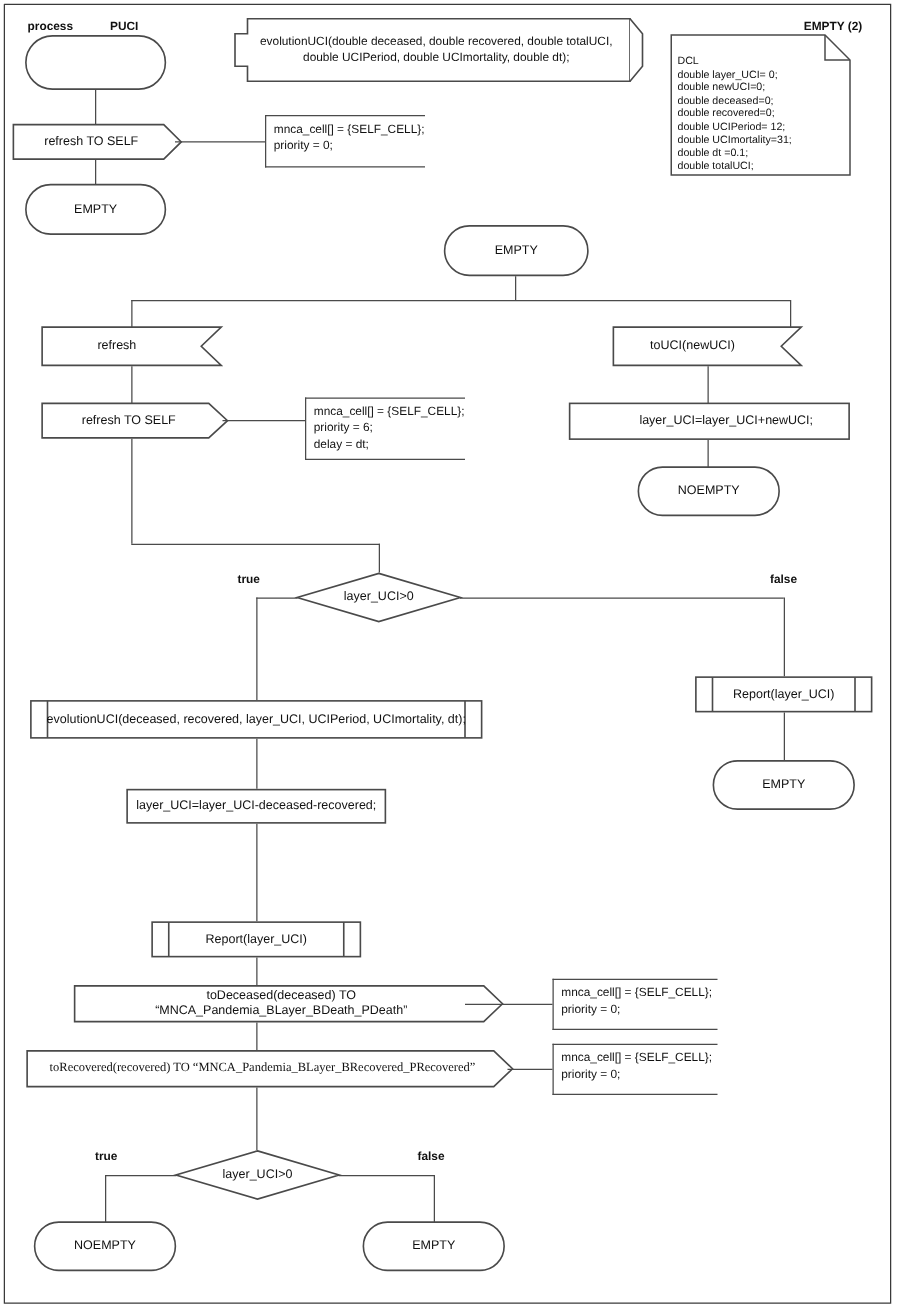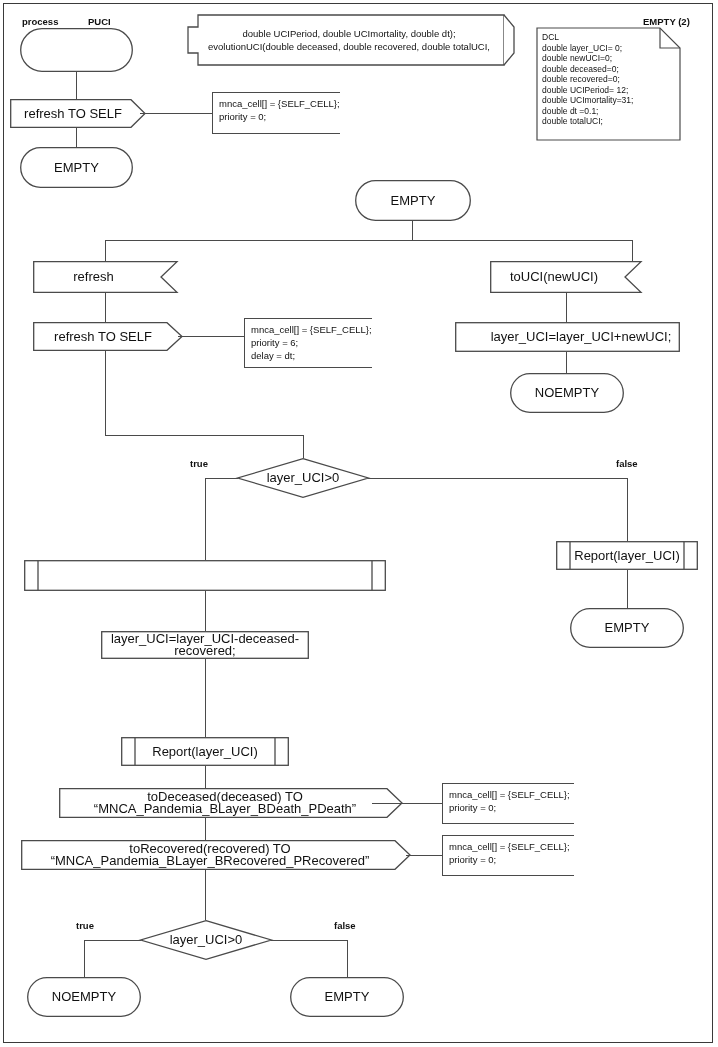--- a/index.html
+++ b/index.html
@@ -127,8 +127,8 @@
       <path d="M 318 0 L 328 12 L 328 38 L 318 50" fill="#ffffff" stroke="#4a4a4a" stroke-width="1.3"></path>
     </svg>
     <div class="procdecl-text">
+      <div>evolutionUCI(double deceased, double recovered, double totalUCI,</div>
       <div>double UCIPeriod, double UCImortality, double dt);</div>
-      <div>evolutionUCI(double deceased, double recovered, double totalUCI,</div>
     </div>
   </div>
 

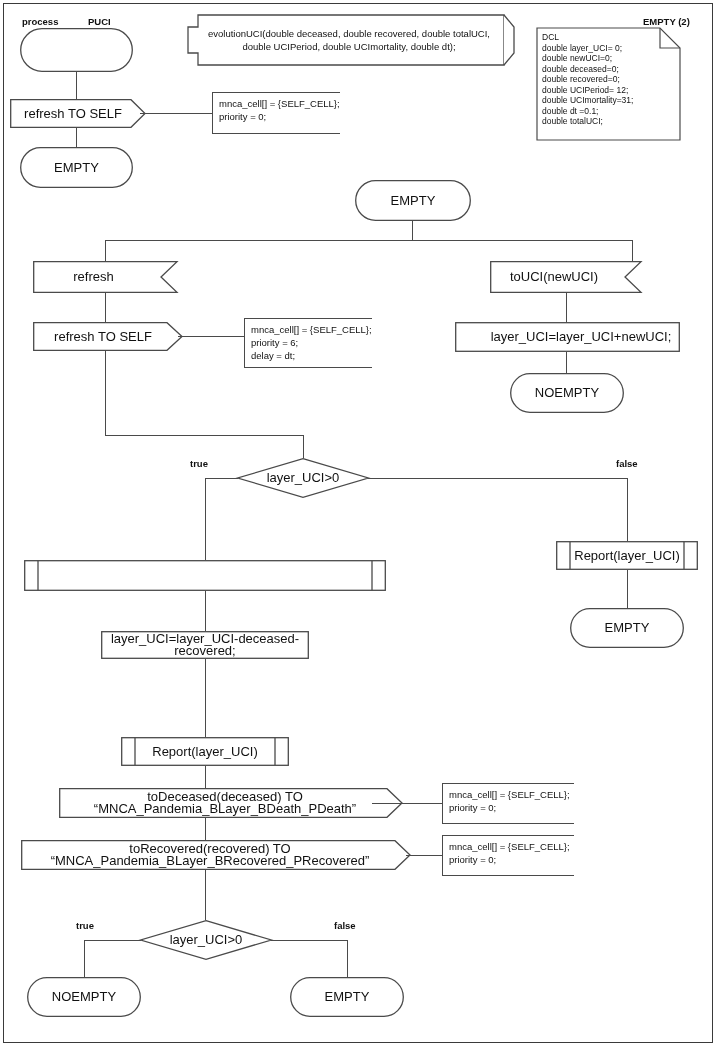--- a/index.html
+++ b/index.html
@@ -93,6 +93,7 @@
     line-height: 10.5px;
     padding: 4px 5px;
     box-sizing: border-box;
+    margin-top: 11px;
   }
   .note .note-lines { position: relative; z-index: 2; }
   .note .note-lines div { white-space: nowrap; }

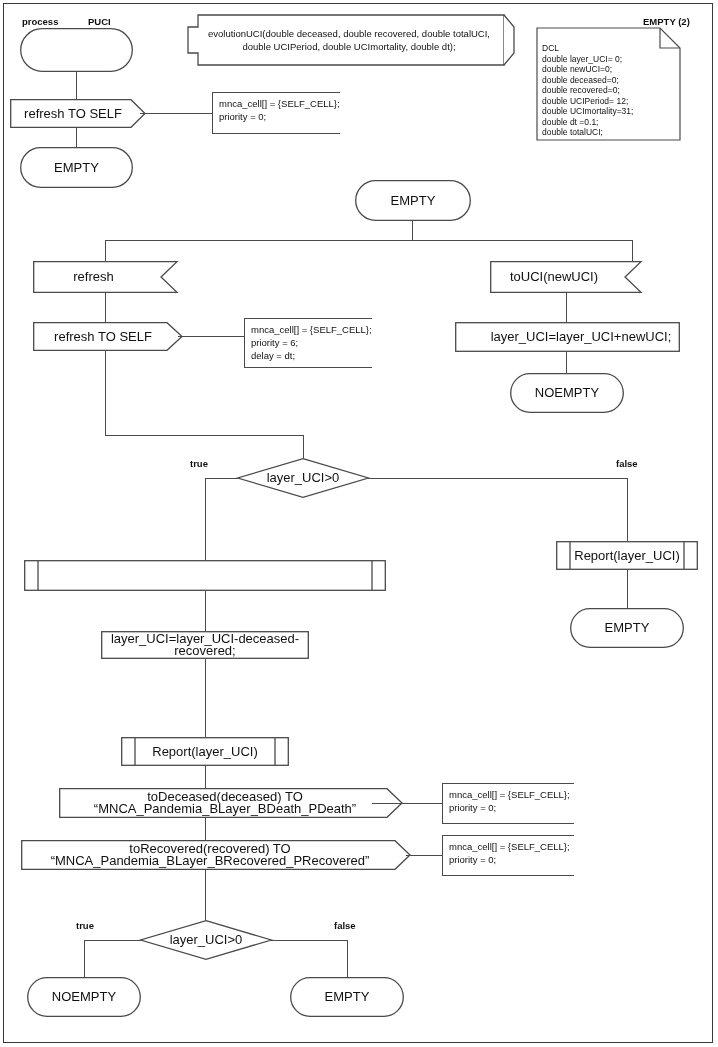--- a/index.html
+++ b/index.html
@@ -58,7 +58,7 @@
     top: 50%;
     transform: translateY(-50%);
     text-align: center;
-    font-size: 13px;
+    font-size: 10px;
     color: #111111;
     line-height: 12px;
     pointer-events: none;

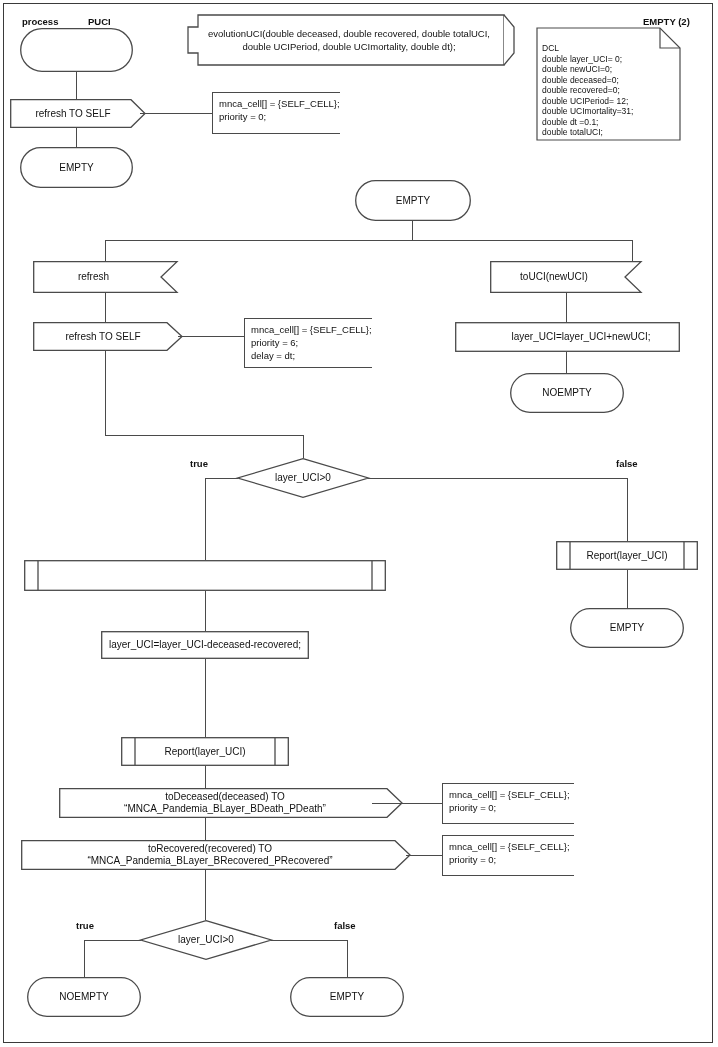--- a/index.html
+++ b/index.html
@@ -288,6 +288,7 @@
       <line x1="14" y1="0.7" x2="14" y2="30.3" stroke="#4a4a4a" stroke-width="1.3"></line>
       <line x1="348" y1="0.7" x2="348" y2="30.3" stroke="#4a4a4a" stroke-width="1.3"></line>
     </svg>
+    <div class="txt">evolutionUCI(deceased, recovered, layer_UCI, UCIPeriod, UCImortality, dt);</div>
   </div>
 
   <div class="ln-v" style="left:205px; top:591px; height:40px;"></div>

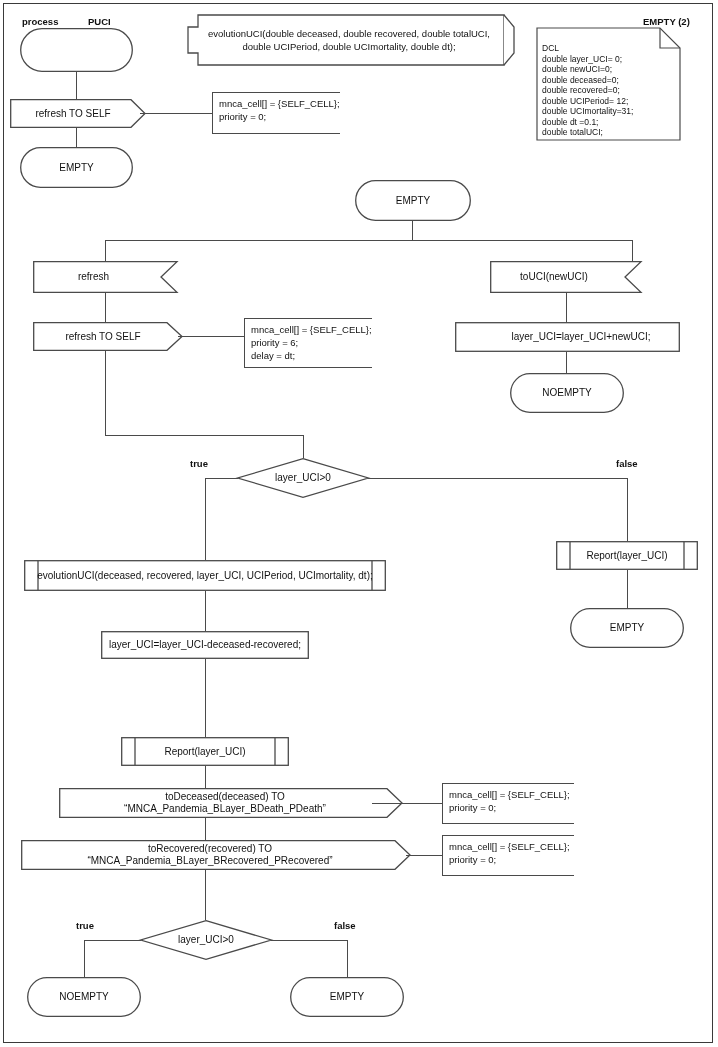--- a/index.html
+++ b/index.html
@@ -328,7 +328,7 @@
 
   <div class="ln-v" style="left:205px; top:818px; height:23px;"></div>
 
-  <div class="shape output" style="left:21px; top:840px; width:390px; height:30px;">
+  <div class="shape output" style="left:21px; top:840px; width:390px; height:30px;font-family:Liberation Serif, serif;">
     <svg width="390" height="30" viewBox="0 0 390 30">
       <path d="M 0.7 0.7 L 374 0.7 L 389 15 L 374 29.3 L 0.7 29.3 Z" fill="#ffffff" stroke="#4a4a4a" stroke-width="1.3"></path>
     </svg>

